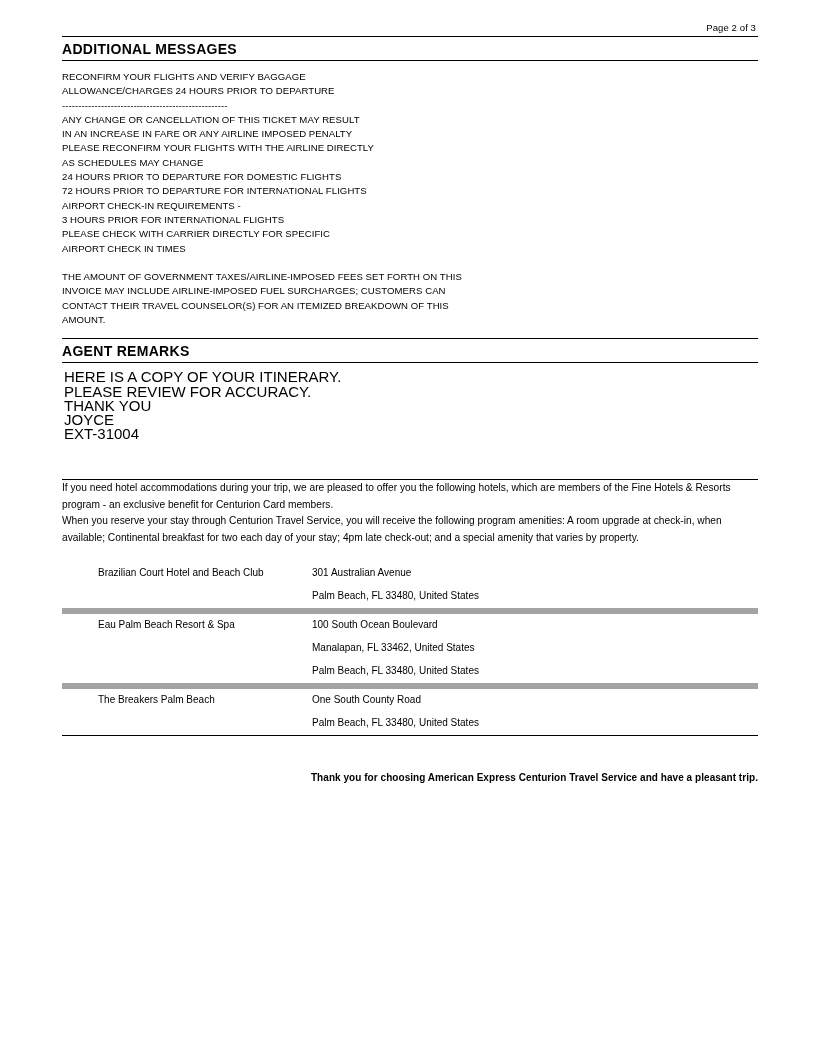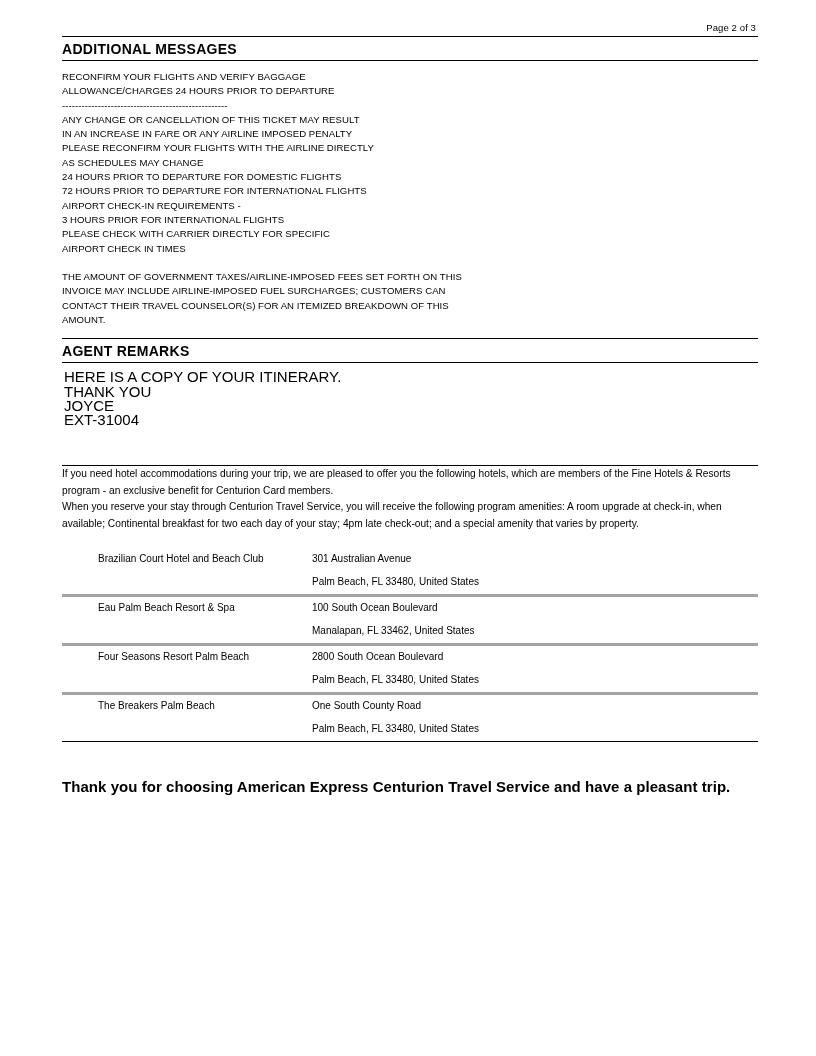--- a/index.html
+++ b/index.html
@@ -149,6 +149,7 @@
 
   <div class="agent-block">
     <div class="line">HERE IS A COPY OF YOUR ITINERARY.</div>
+    <div class="line">PLEASE REVIEW FOR ACCURACY.</div>
     <div class="line">THANK YOU</div>
     <div class="line">JOYCE</div>
     <div class="line">EXT-31004</div>

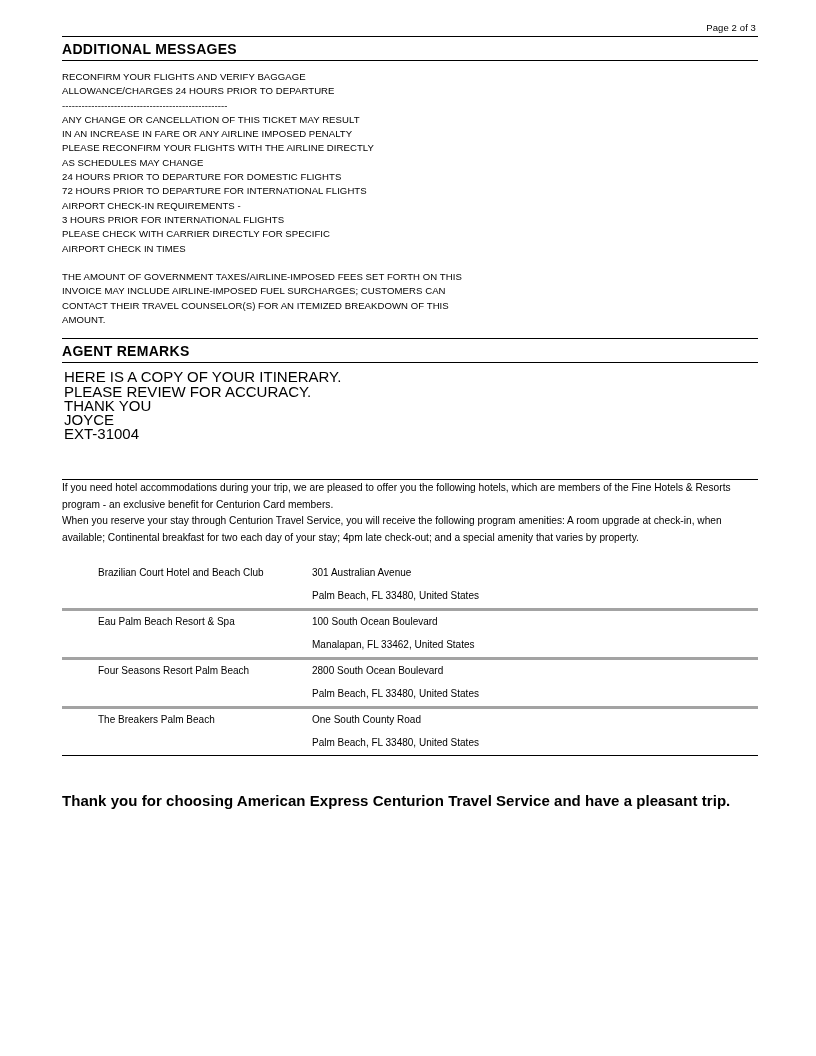--- a/index.html
+++ b/index.html
@@ -91,7 +91,7 @@
     padding-left: 4px;
   }
   .hotel-table tr.sep td {
-    border-top: 3px solid #a3a3a3;
+    border-top: 6px solid #a3a3a3;
   }
   .closing {
     text-align: left;

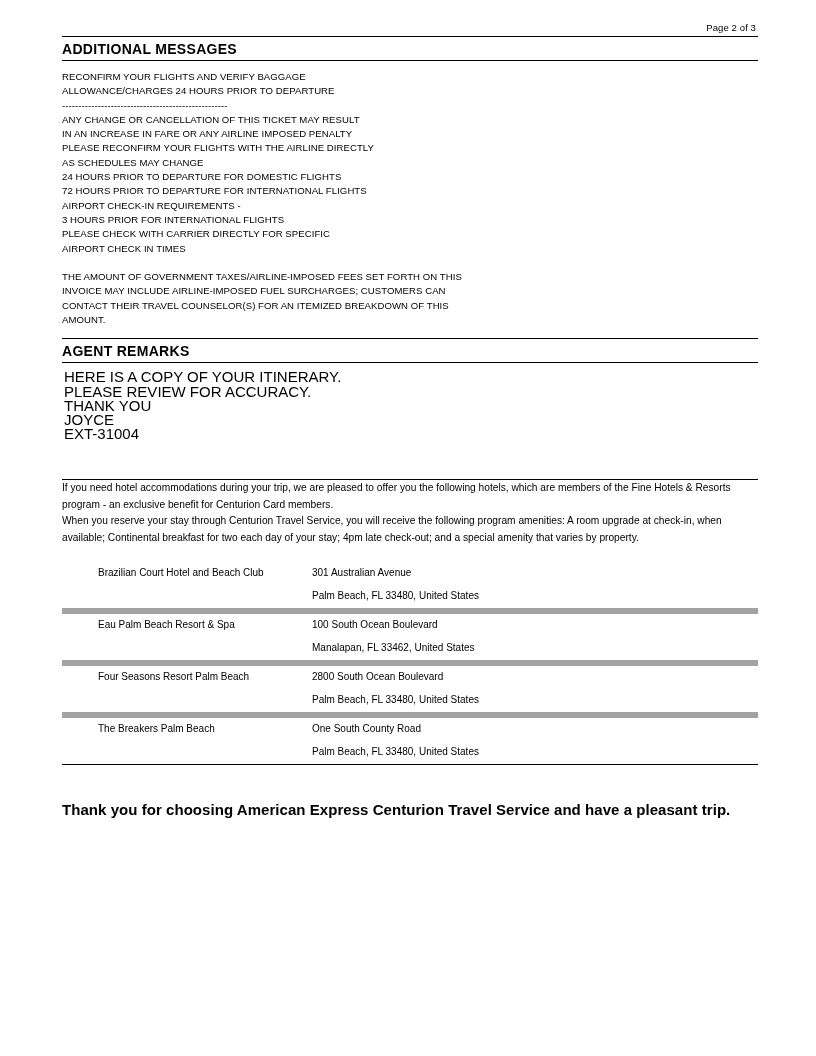--- a/index.html
+++ b/index.html
@@ -184,10 +184,6 @@
         <td class="addr">Manalapan, FL  33462, United States</td>
       </tr>
 
-      <tr class="sep">
-        <td class="name">Four Seasons Resort Palm Beach</td>
-        <td class="addr">2800 South Ocean Boulevard</td>
-      </tr>
       <tr>
         <td class="name"></td>
         <td class="addr">Palm Beach, FL  33480, United States</td>

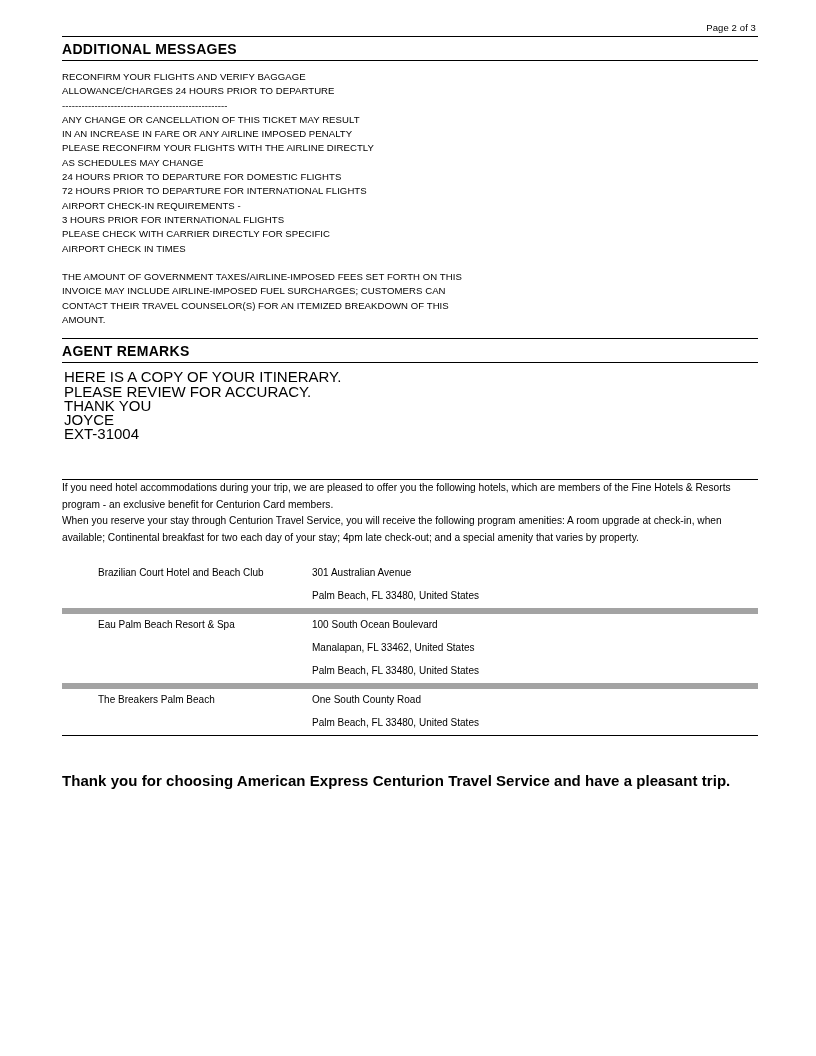--- a/index.html
+++ b/index.html
@@ -94,8 +94,8 @@
     border-top: 6px solid #a3a3a3;
   }
   .closing {
-    text-align: left;
-    font-size: 15px;
+    text-align: right;
+    font-size: 10px;
     font-weight: bold;
     margin-top: 36px;
     letter-spacing: 0.05px;

